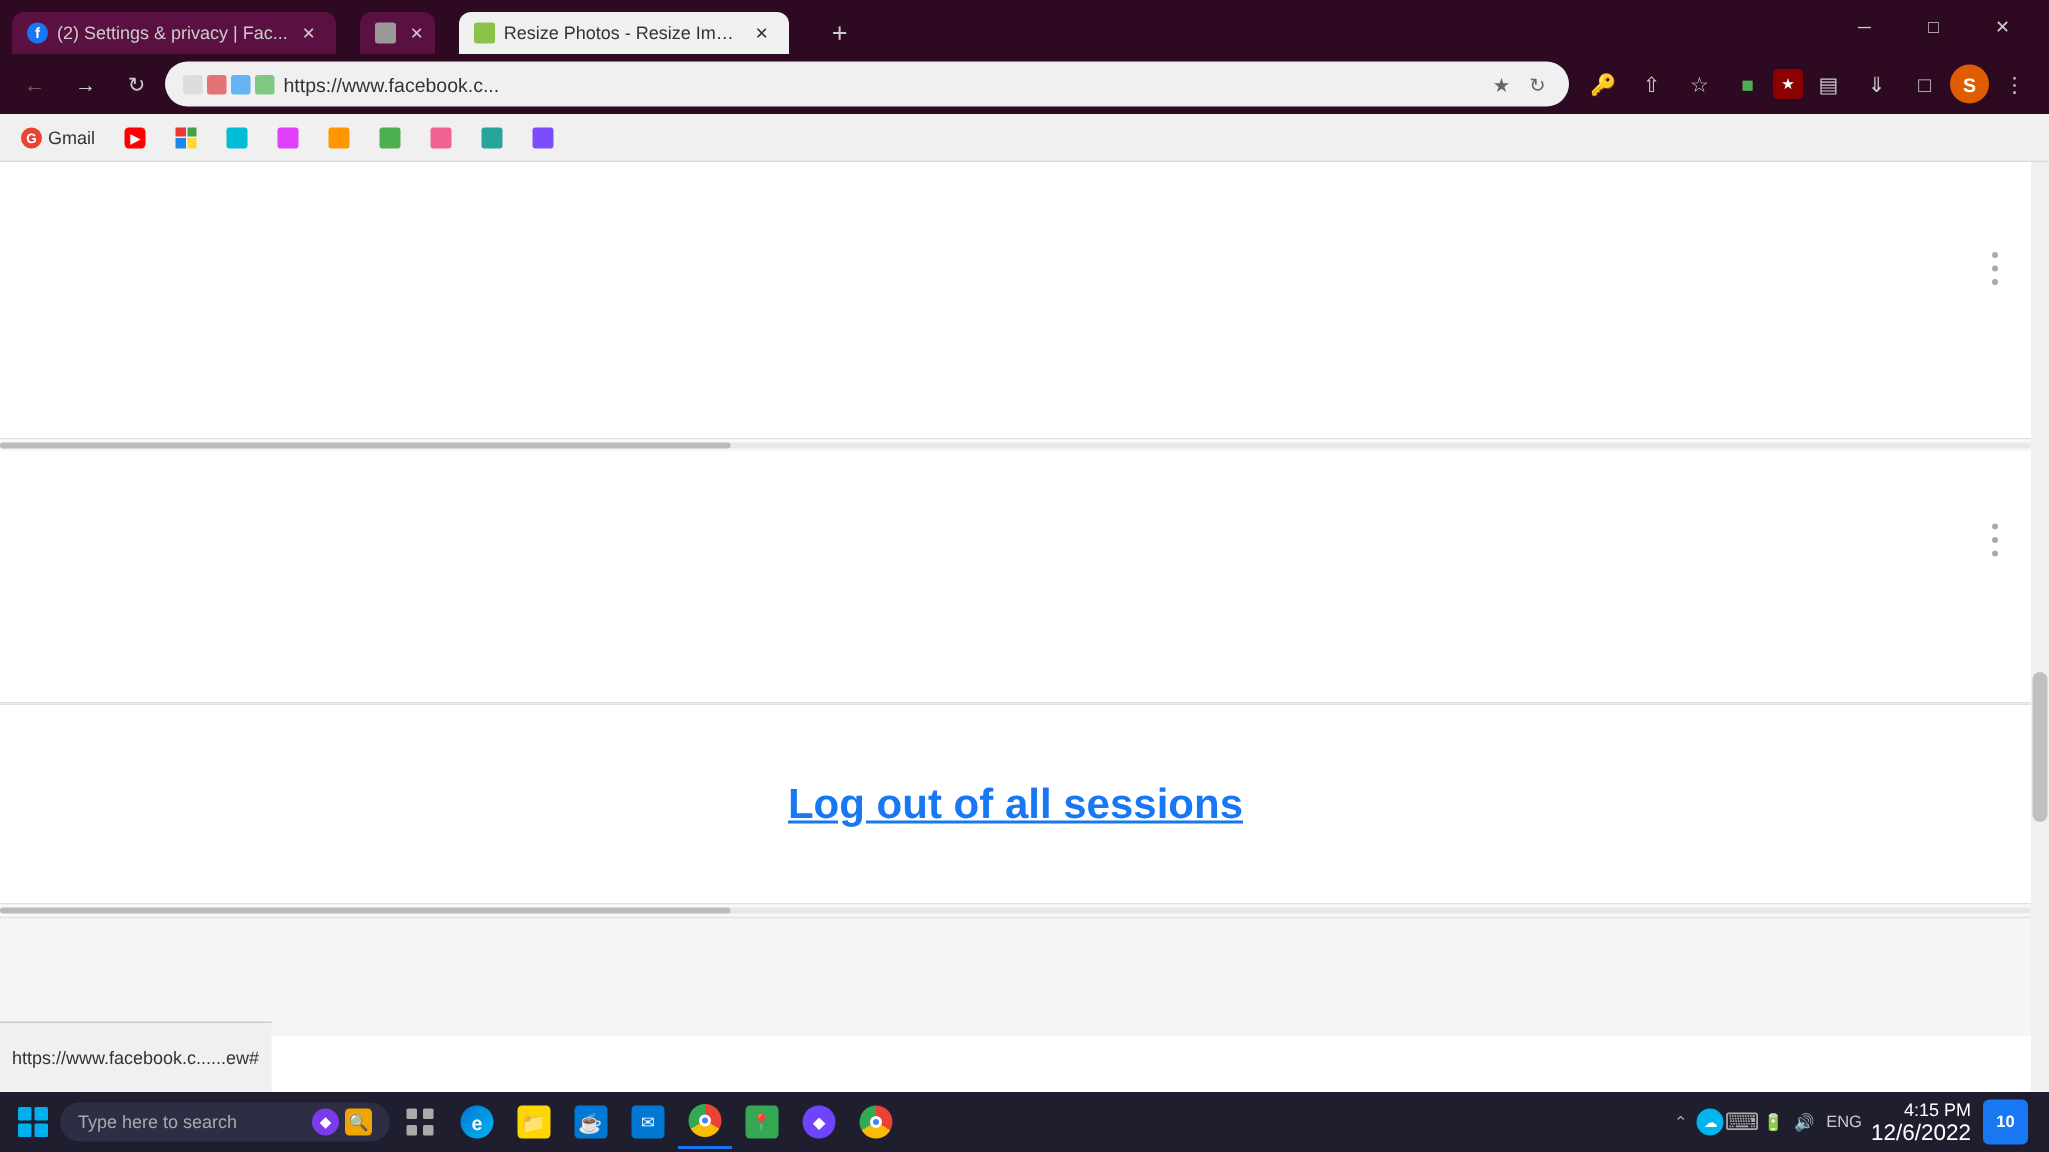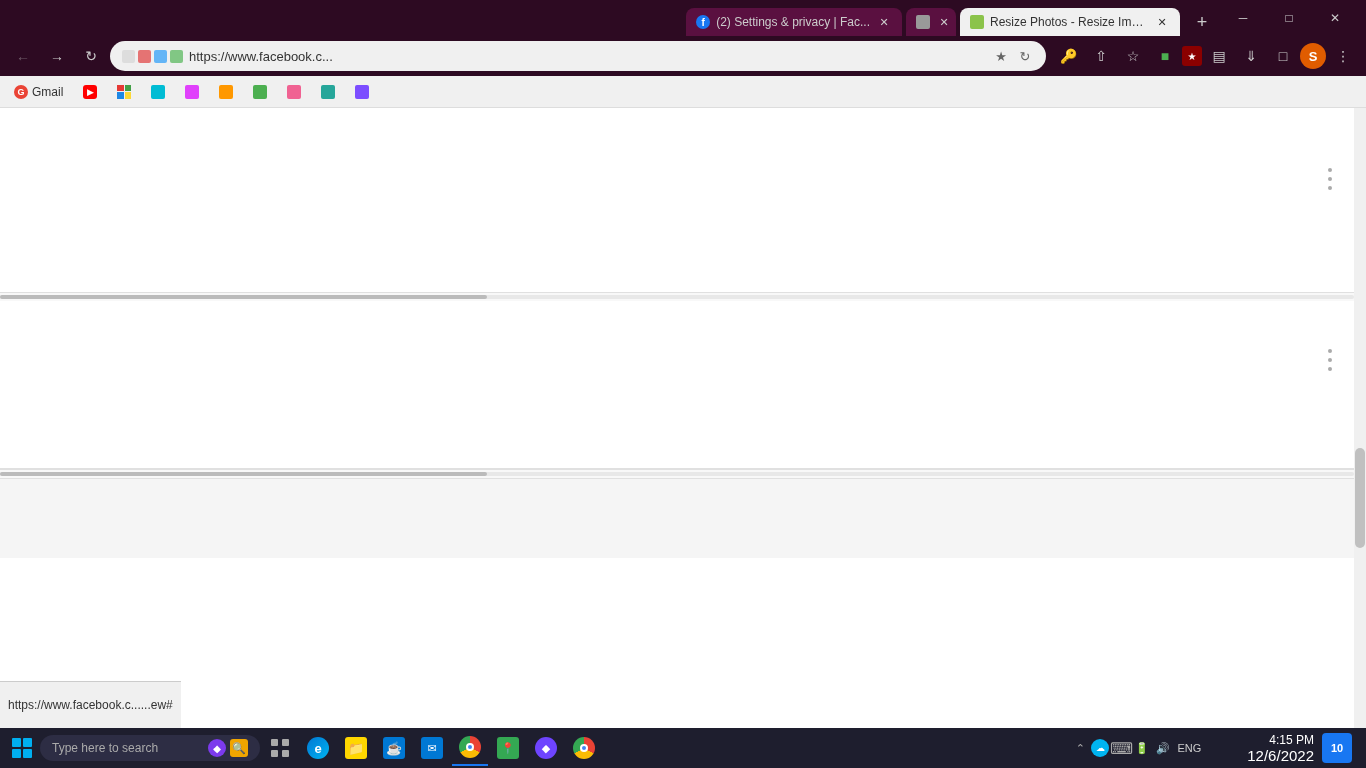--- a/index.html
+++ b/index.html
@@ -10,7 +10,7 @@
 
     
     .title-bar { height: 36px; background: #2d0a22; display: flex; align-items: center; padding: 0 8px; gap: 4px; }
-    .tab-group { display: flex; align-items: flex-end; gap: 4px; flex: 1; height: 100%; justify-content: flex-end; }
+    .tab-group { display: flex; align-items: flex-end; gap: 16px; flex: 1; height: 100%; }
     .tab { display: flex; align-items: center; height: 28px; background: #5a1040; border-radius: 8px 8px 0 0; padding: 0 10px; gap: 6px; font-size: 12px; color: #ccc; cursor: pointer; max-width: 220px; min-width: 160px; }
     .tab.active { background: #f0f0f0; color: #333; }
     .tab-favicon { width: 14px; height: 14px; border-radius: 2px; flex-shrink: 0; }

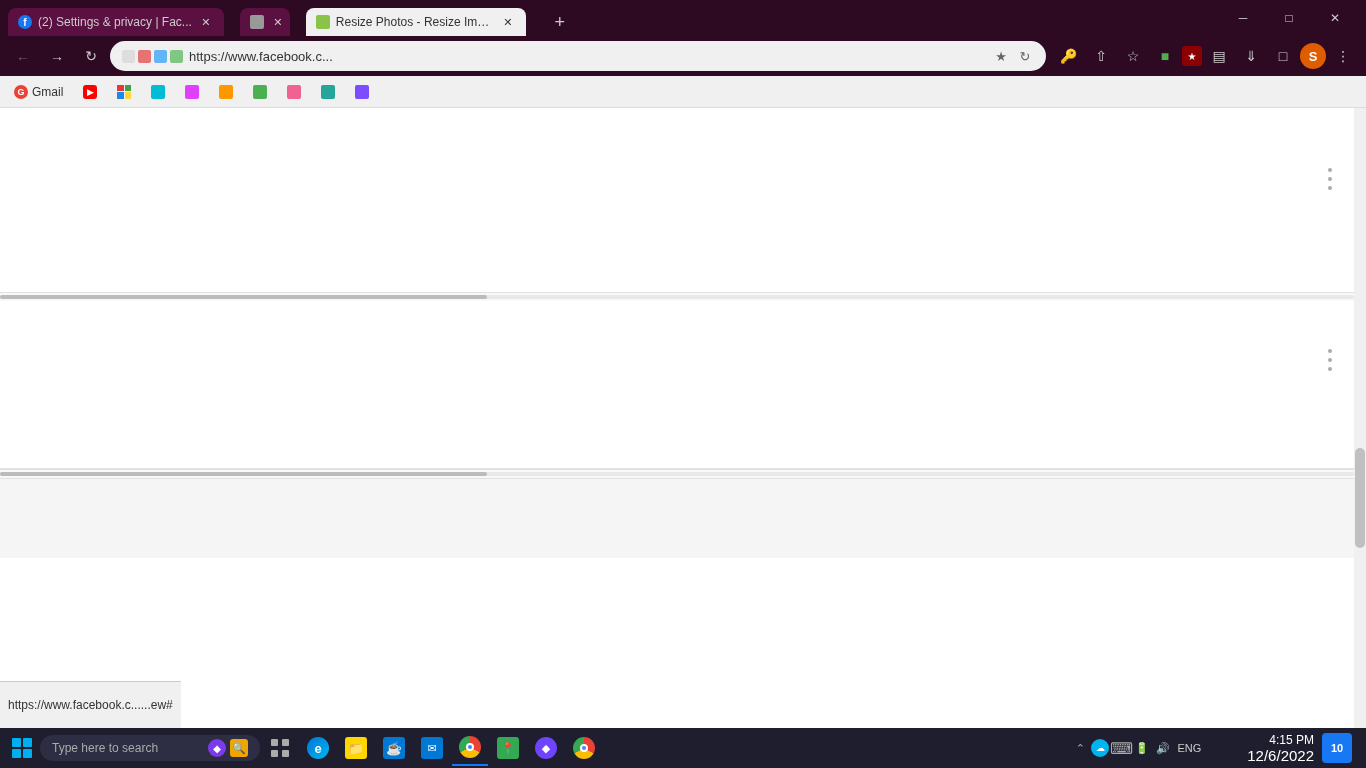--- a/index.html
+++ b/index.html
@@ -221,6 +221,9 @@
 
         <div class="divider-line" style="height:1px; background:#e0e0e0;"></div>
 
+        <div class="logout-panel" style="display:flex; align-items:center; justify-content:center; padding:50px 20px; background:#fff; border-bottom:1px solid #e0e0e0;">
+          <a class="logout-link" href="#">Log out of all sessions</a>
+        </div>
 
         <div style="height:8px; background:#f8f8f8; position:relative; display:flex; align-items:center; padding:0 4px;">
           <div style="position:absolute; left:0; right:0; height:4px; background:#e8e8e8; bottom:2px; border-radius:2px;">

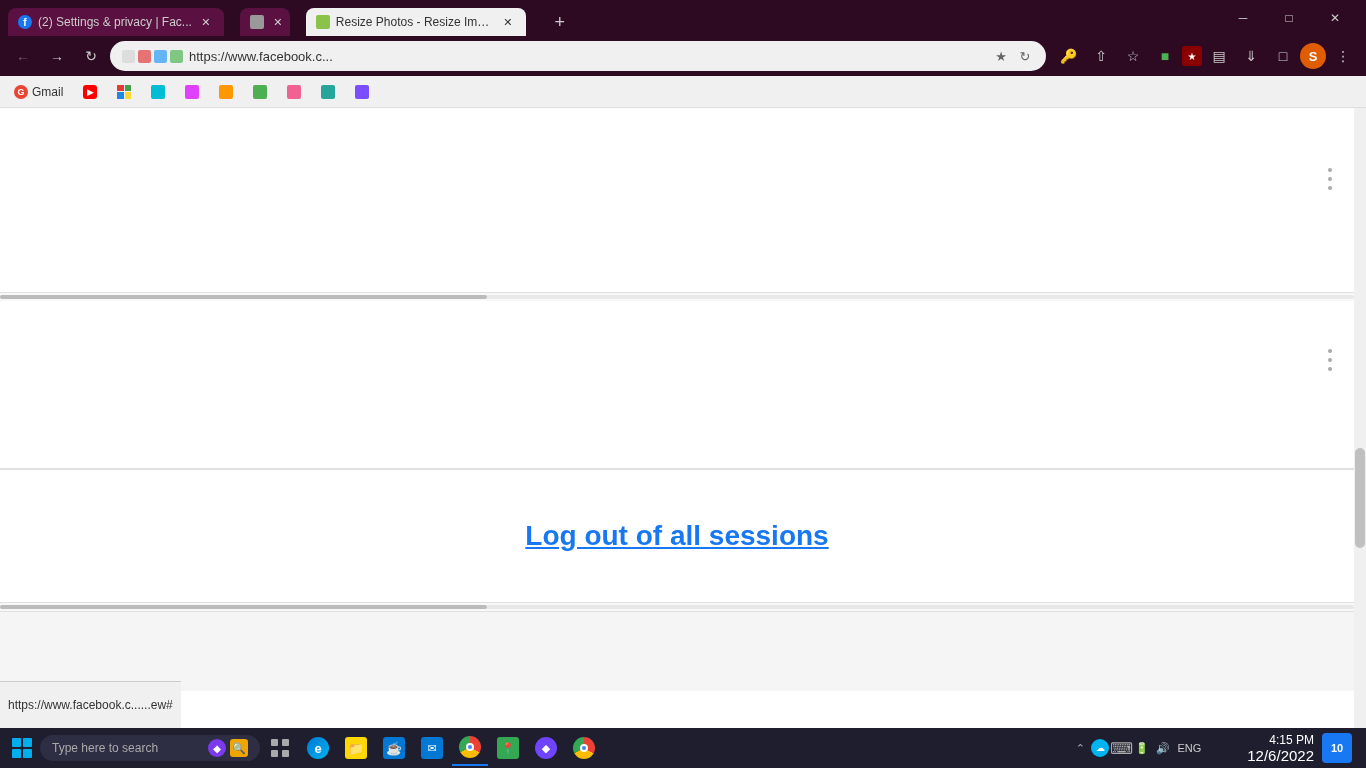--- a/index.html
+++ b/index.html
@@ -339,7 +339,7 @@
           <div style="color:#ccc;font-size:11px;cursor:pointer;padding:0 2px;">ENG</div>
         </div>
 
-        <div class="time-date" style="display:flex;flex-direction:column;align-items:flex-end;cursor:pointer;margin-left:40px;">
+        <div class="time-date" style="display:flex;flex-direction:column;align-items:flex-end;cursor:pointer;">
           <span class="time" style="color:#fff;font-size:12px;">4:15 PM</span>
           <span class="date" style="color:#fff;font-size:15px;">12/6/2022</span>
         </div>

